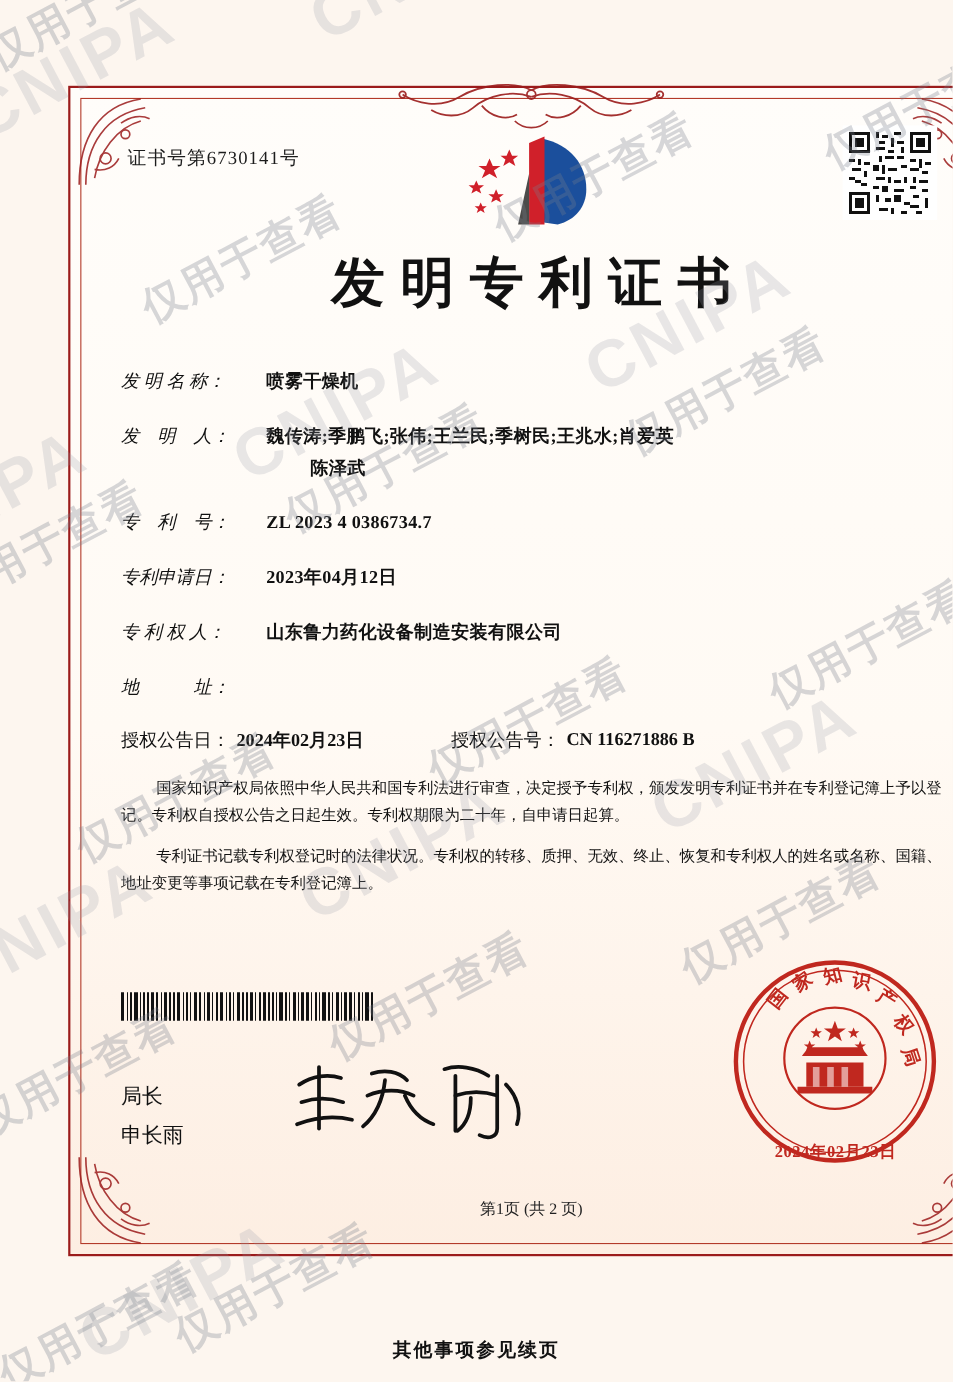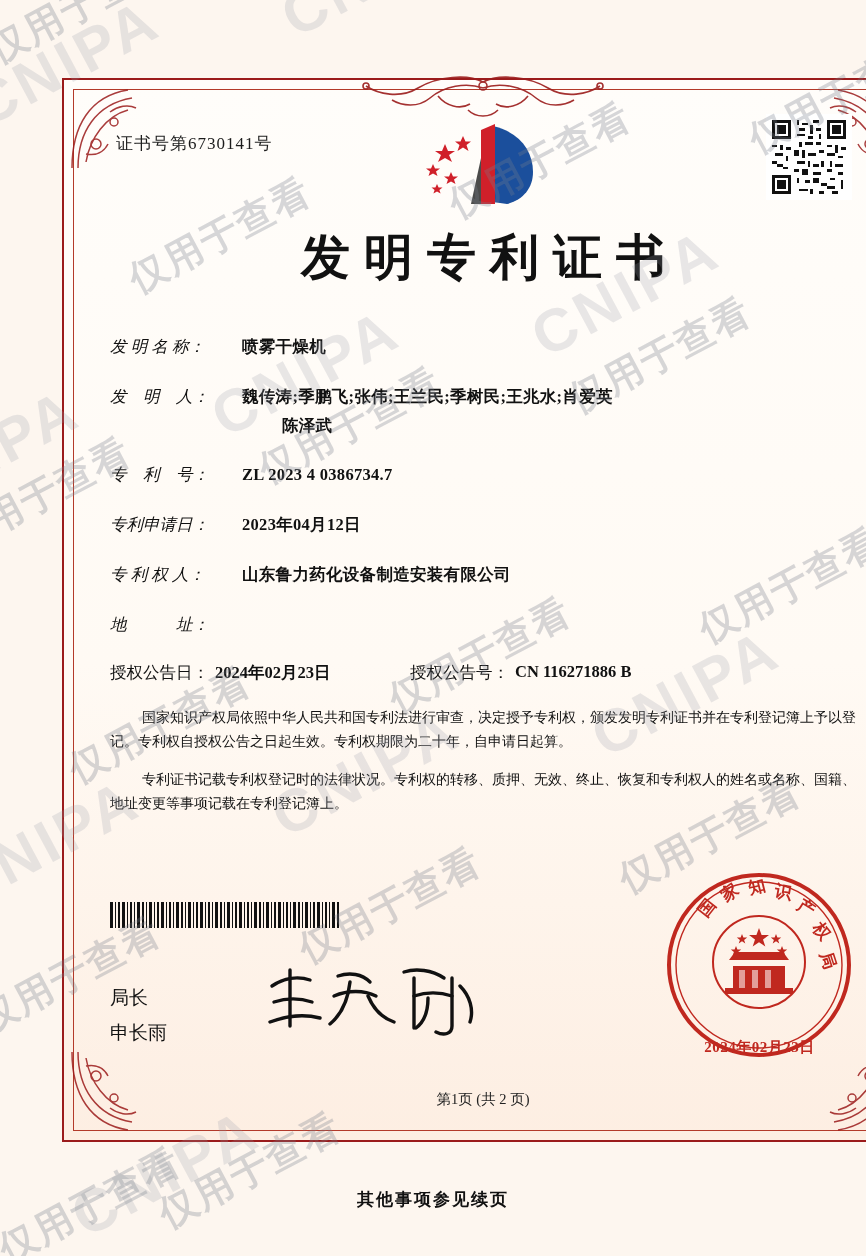--- a/index.html
+++ b/index.html
@@ -213,7 +213,7 @@
   }
   .bottom-note{
     position:absolute;
-    left:0;right:0;top:1188px;
+    left:0;right:0;top:1216px;
     text-align:center;
     font-size:17px;
     font-weight:bold;

